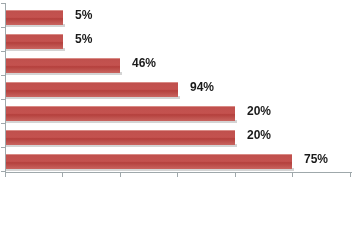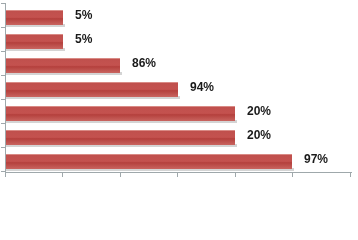--- a/index.html
+++ b/index.html
@@ -125,7 +125,7 @@
     <div class="bar-row" style="top:54px">
       <div class="bar-shadow" style="width:116px"></div>
       <div class="bar" style="width:114px"></div>
-      <div class="bar-label" style="left:126px">86%</div>
+      <div class="bar-label" style="left:126px">46%</div>
     </div>
 
     <div class="bar-row" style="top:78px">

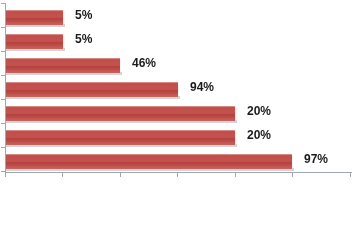--- a/index.html
+++ b/index.html
@@ -149,7 +149,7 @@
     <div class="bar-row" style="top:150px">
       <div class="bar-shadow" style="width:288px"></div>
       <div class="bar" style="width:286px"></div>
-      <div class="bar-label" style="left:298px">97%</div>
+      <div class="bar-label" style="left:298px">75%</div>
     </div>
 
   </div>

